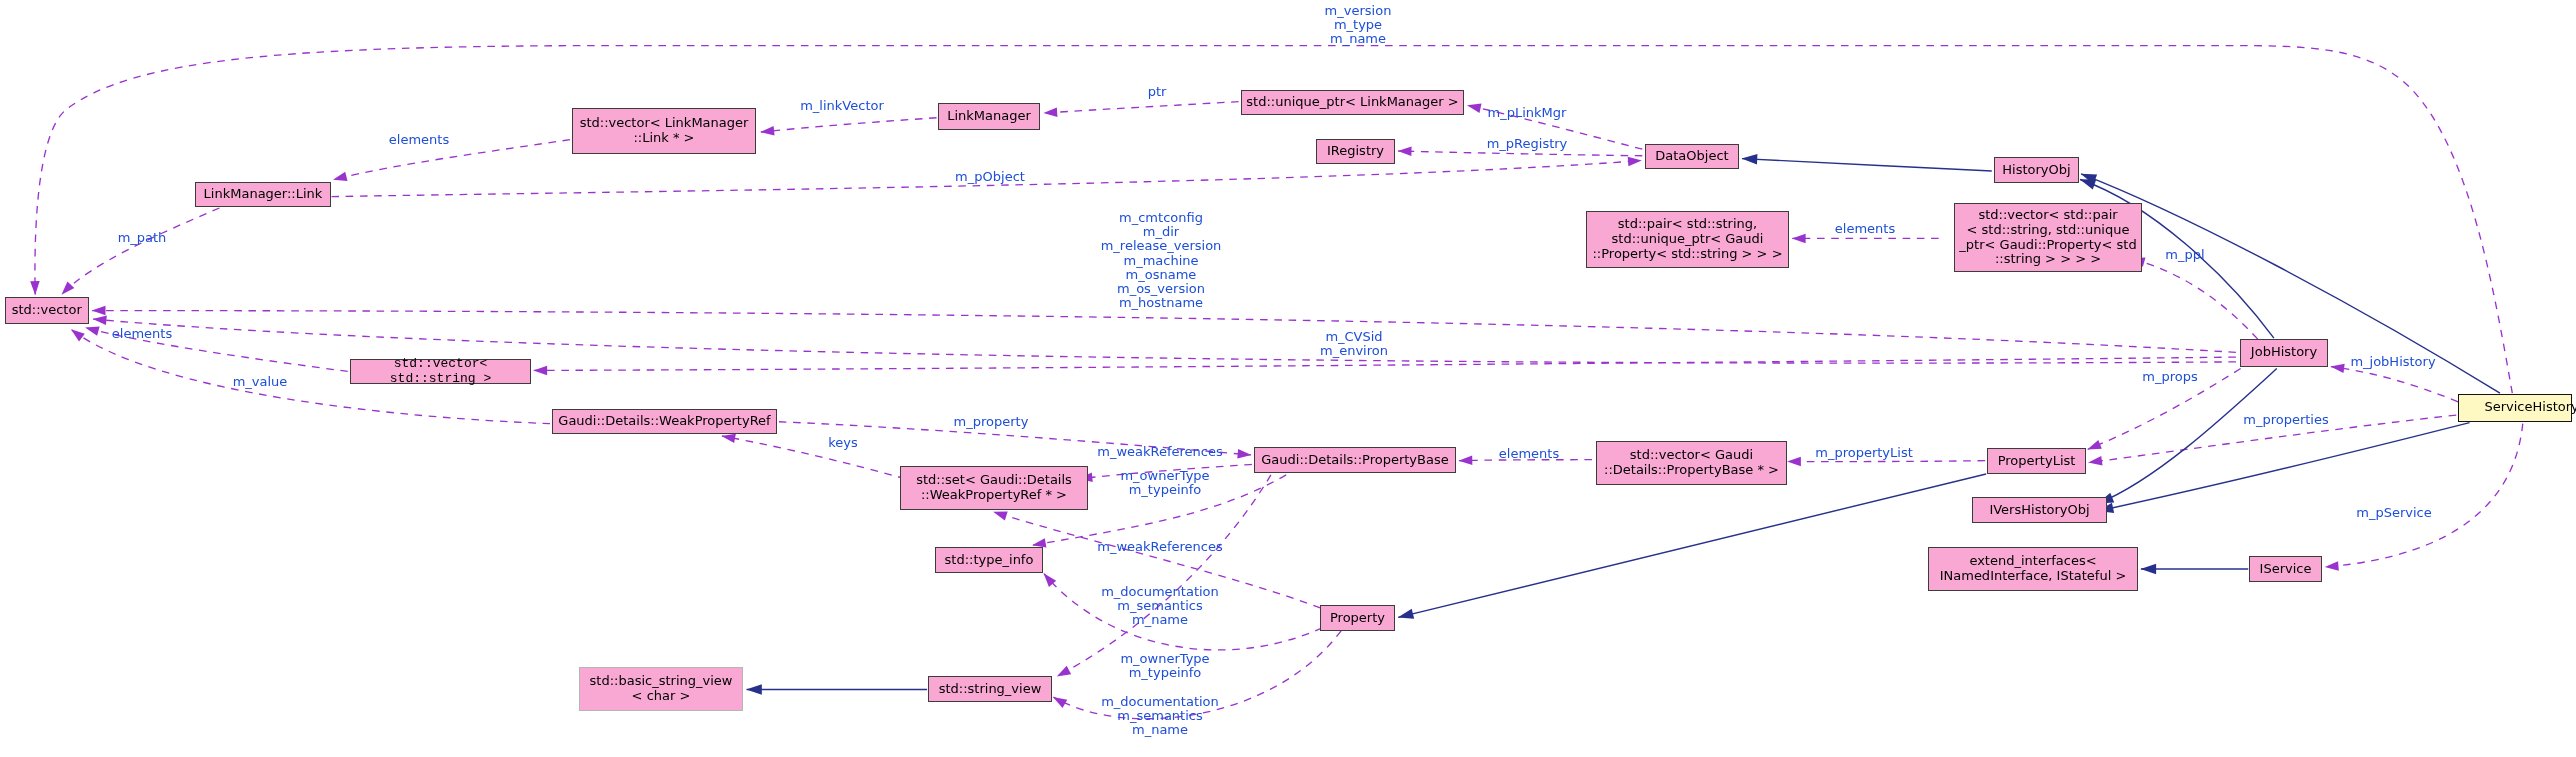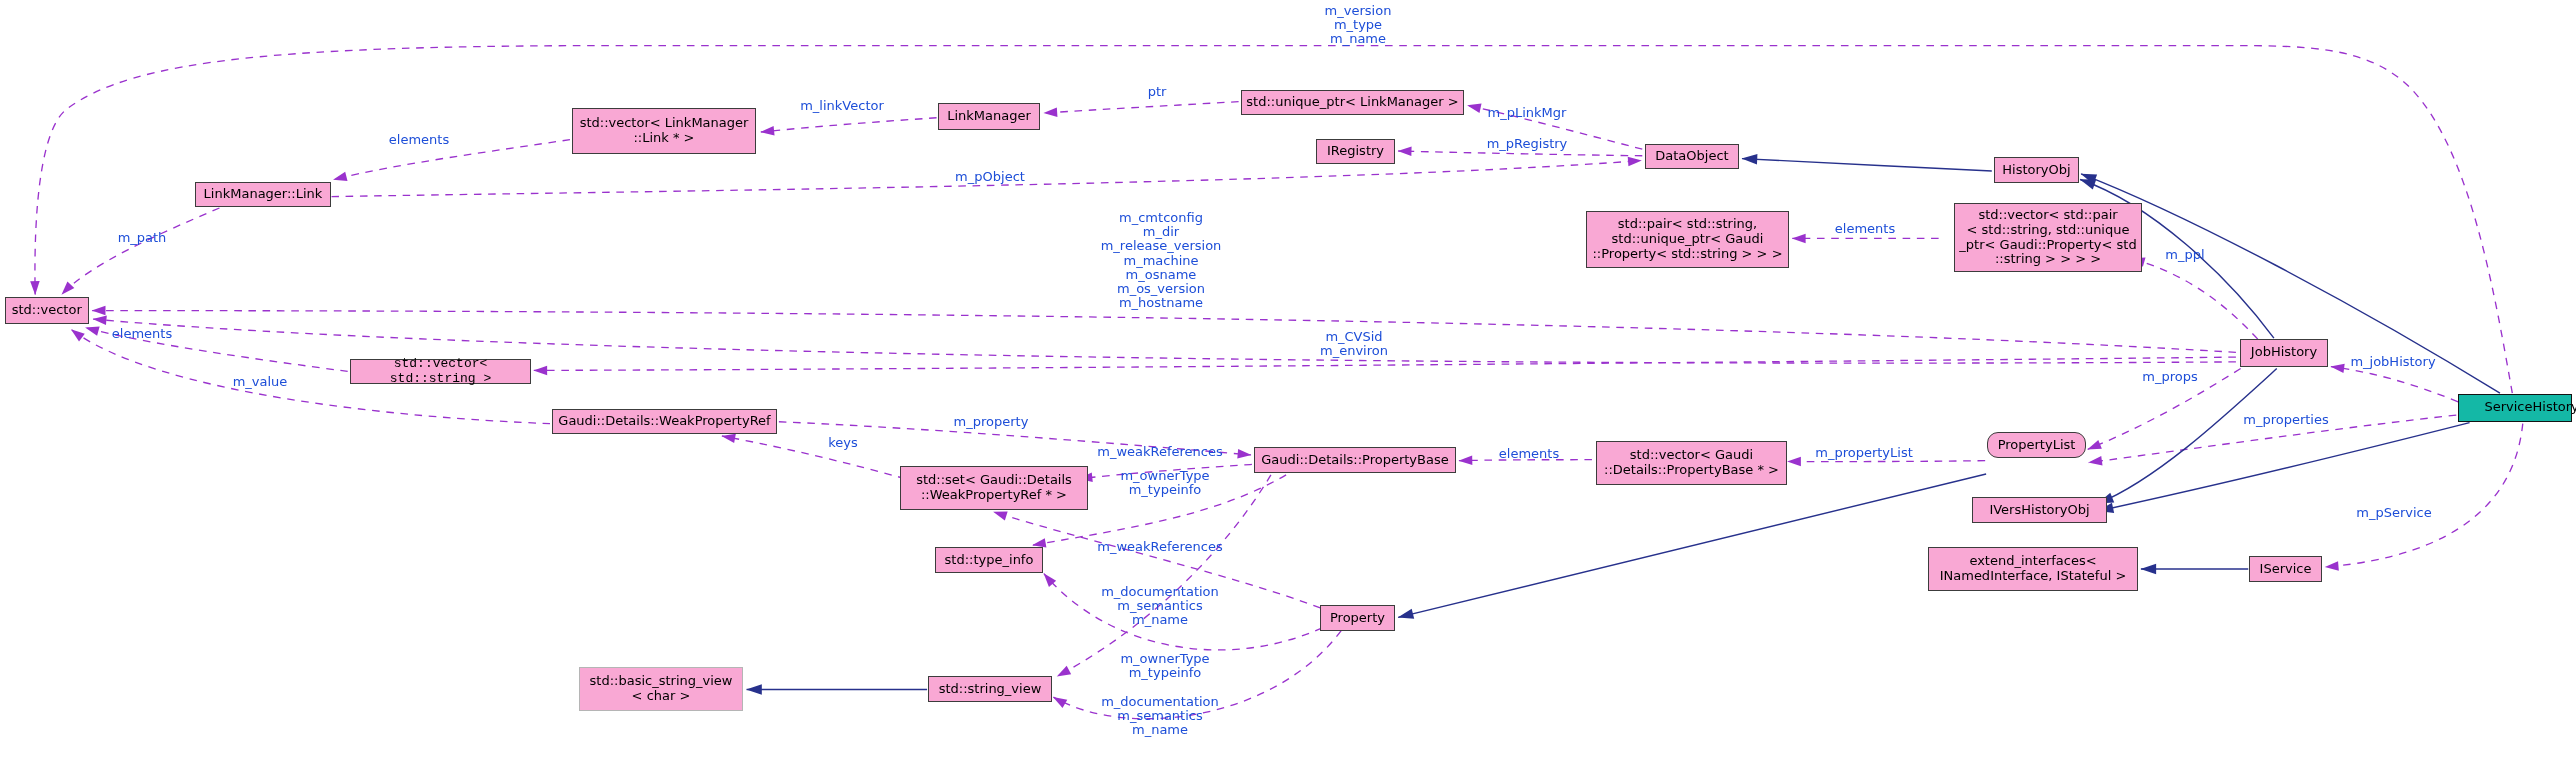--- a/index.html
+++ b/index.html
@@ -11,7 +11,7 @@
   .node{position:absolute;box-sizing:border-box;display:flex;align-items:center;justify-content:center;
         text-align:center;white-space:pre-line;z-index:3;background:#f9a8d4;border:1.4px solid #3c3c3c;
         color:#000;font-size:13px;line-height:14.7px;padding:0.9px 3.8px;cursor:pointer;}
-  .node.highlight{background:#14b8a6;border:1.9px solid #141414;padding-left:37px;}
+  .node.highlight{background:#fef9c3;border:1.9px solid #141414;padding-left:37px;}
   .node.external{border-color:#b5b5b5;}
   .edge-label{position:absolute;transform:translateX(-50%);white-space:pre-line;text-align:center;
               color:#1d4ed8;font-size:13px;line-height:14.2px;z-index:2;pointer-events:none;}

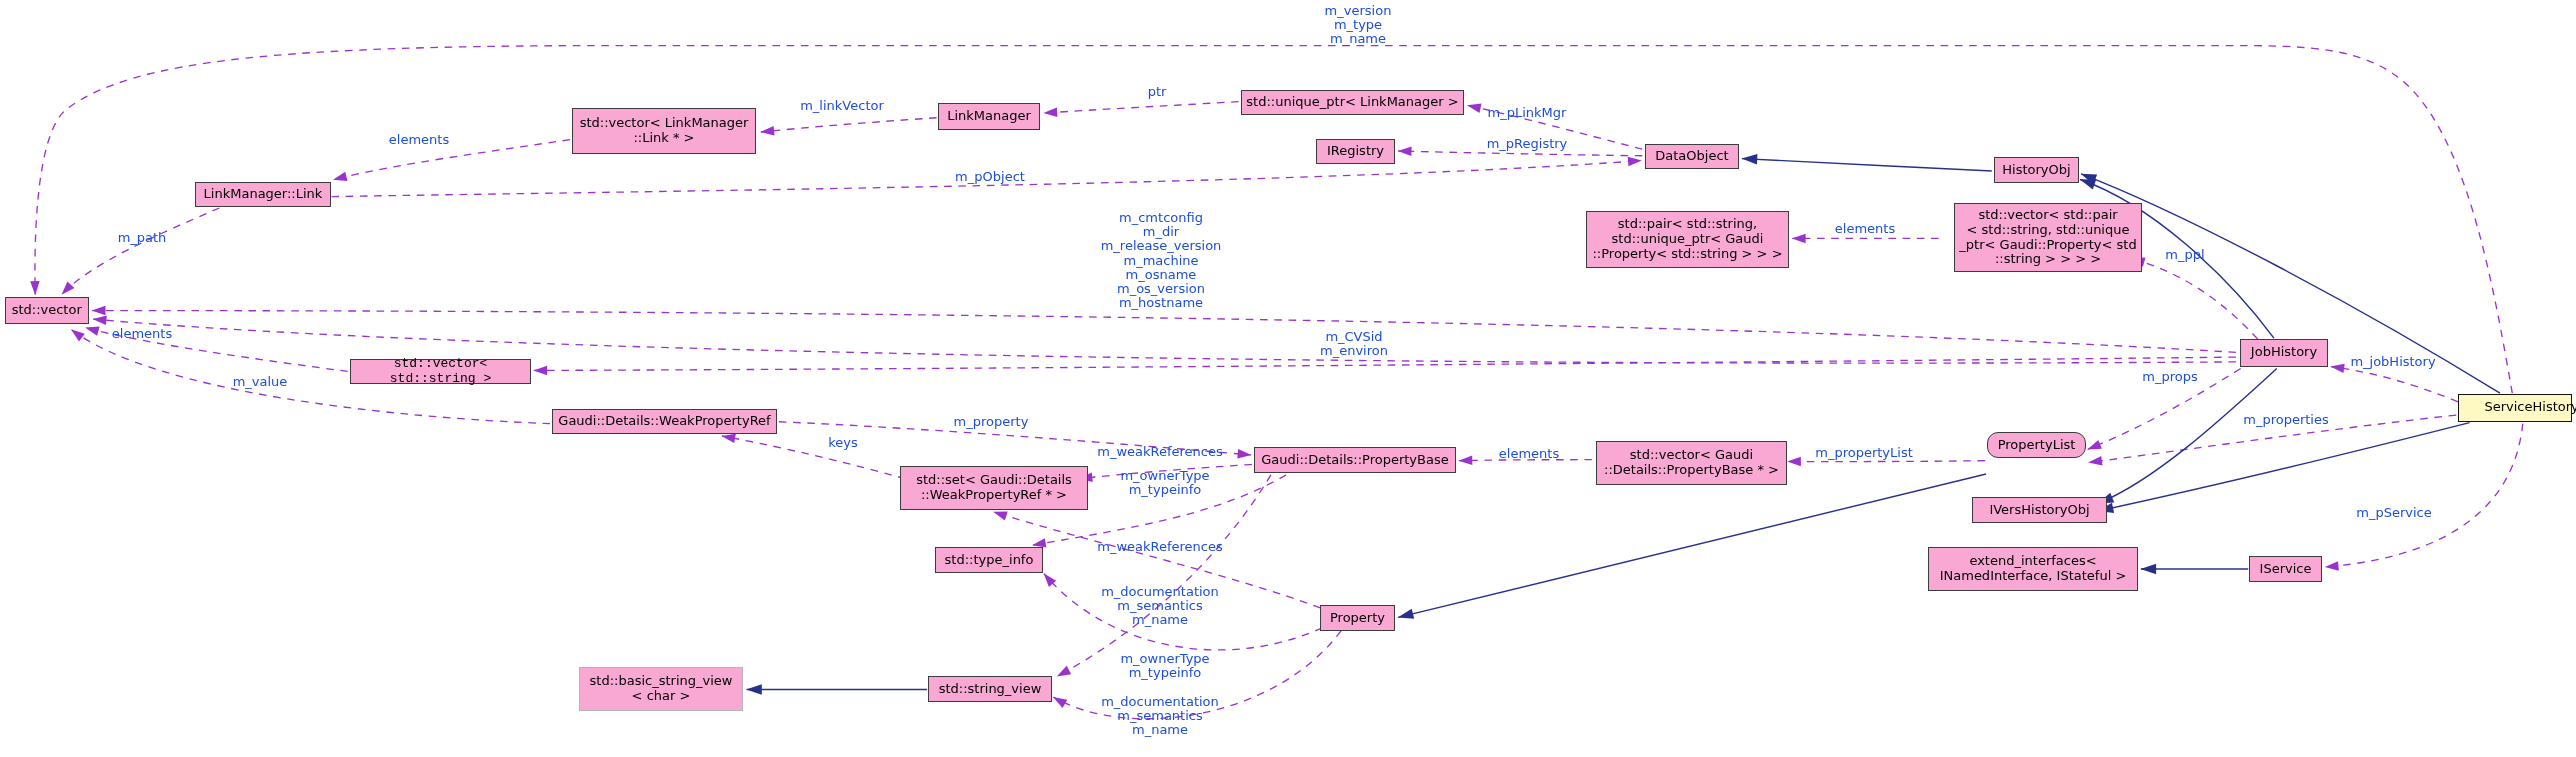--- a/index.html
+++ b/index.html
@@ -95,7 +95,7 @@
       <div class="node" style="left: 1254px; top: 447px; width: 202px; height: 26px;">Gaudi::Details::PropertyBase</div>
       <div class="node" style="left: 1596px; top: 441px; width: 191px; height: 44px;">std::vector&lt; Gaudi
 ::Details::PropertyBase * &gt;</div>
-      <div class="node" style="left: 1987px; top: 432px; width: 99px; height: 26px; border-radius: 11px;">PropertyList</div>
+      <div class="node" style="left: 1987px; top: 448px; width: 99px; height: 26px;">PropertyList</div>
       <div class="node" style="left: 1972px; top: 497px; width: 135px; height: 26px;">IVersHistoryObj</div>
       <div class="node" style="left: 935px; top: 547px; width: 108px; height: 26px;">std::type_info</div>
       <div class="node" style="left: 1320px; top: 605px; width: 75px; height: 26px;">Property</div>

